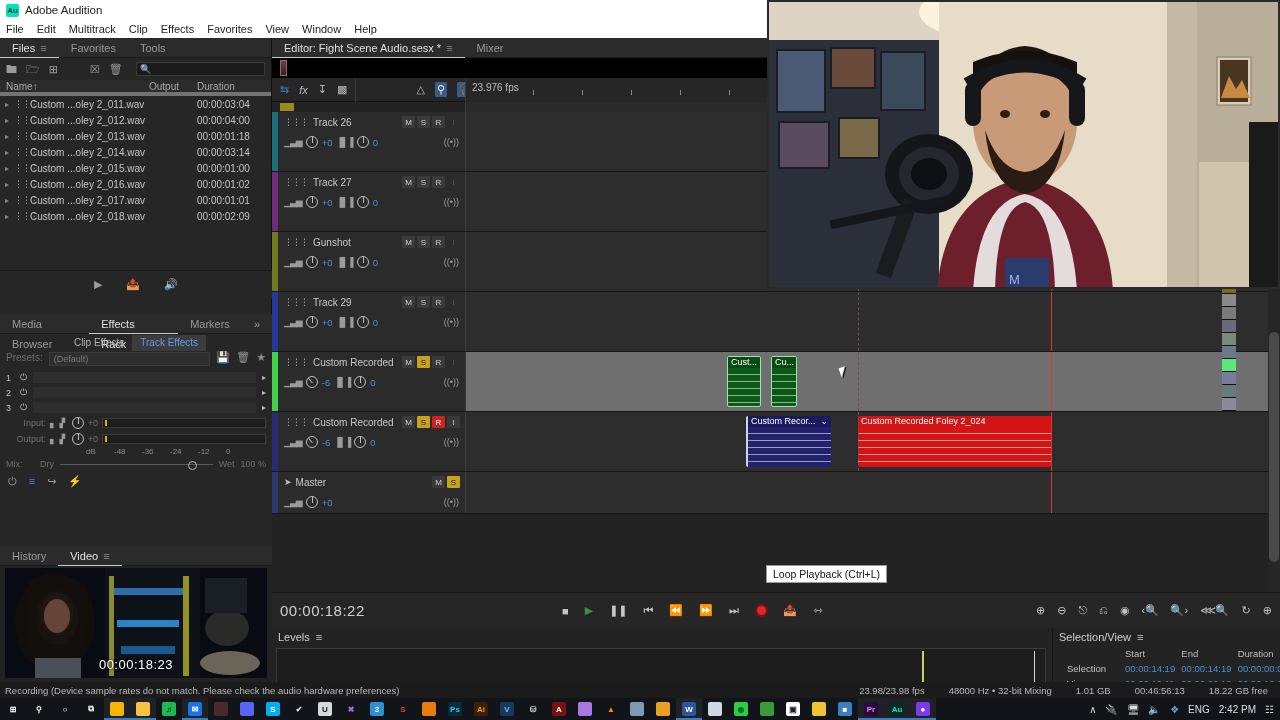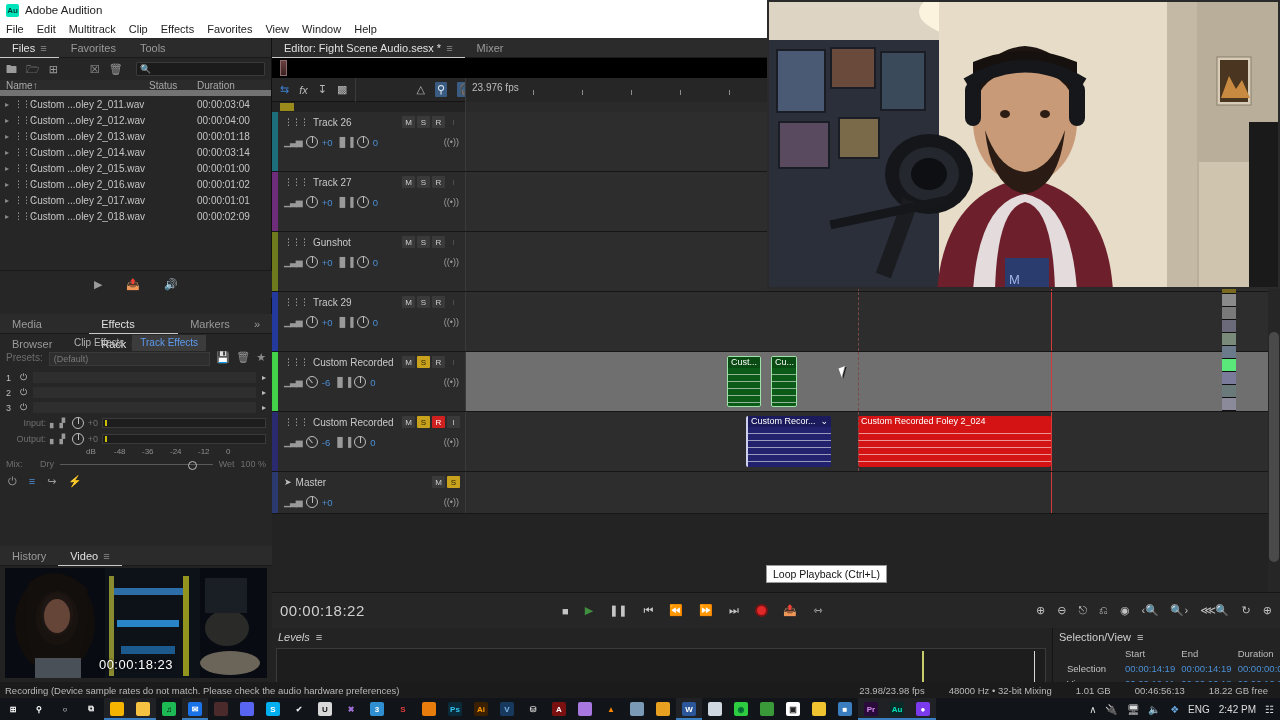--- a/index.html
+++ b/index.html
@@ -36,7 +36,7 @@
                 display:flex; align-items:center; padding-left:4px; color:#8a8a8a; font-size:9px; margin-left:4px;}
 
   .files-head { height:16px; background:#2b2b2b; display:flex; align-items:center; font-size:10px; color:#a9a9a9;
-                border-bottom:6px solid #737373; }
+                border-bottom:4px solid #737373; }
   .fh-name { padding-left:6px; flex:1; }
   .fh-status { width:48px; }
   .fh-dur { width:74px; }

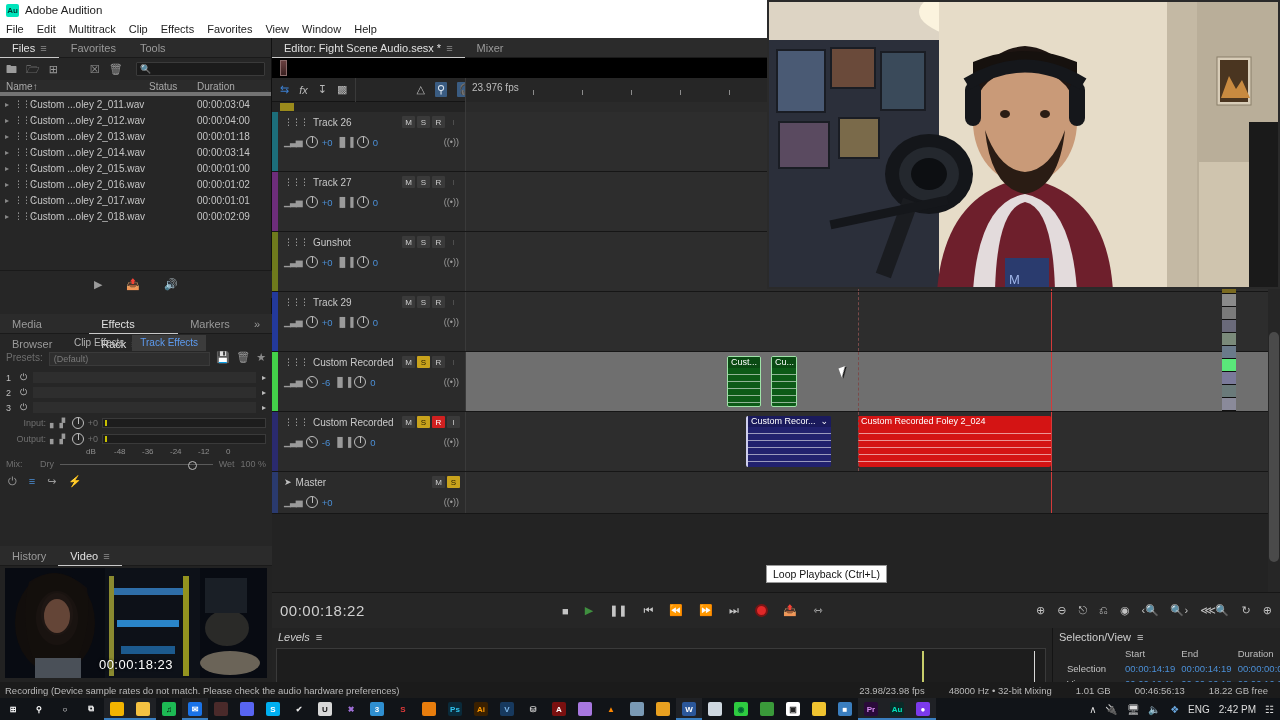--- a/index.html
+++ b/index.html
@@ -258,7 +258,7 @@
         <div class="fh-name">
           <span>Name</span><span>↑</span>
         </div>
-        <div class="fh-status">Status</div>
+        <div class="fh-status">Output</div>
         <div class="fh-dur">Duration</div>
       </div>
 

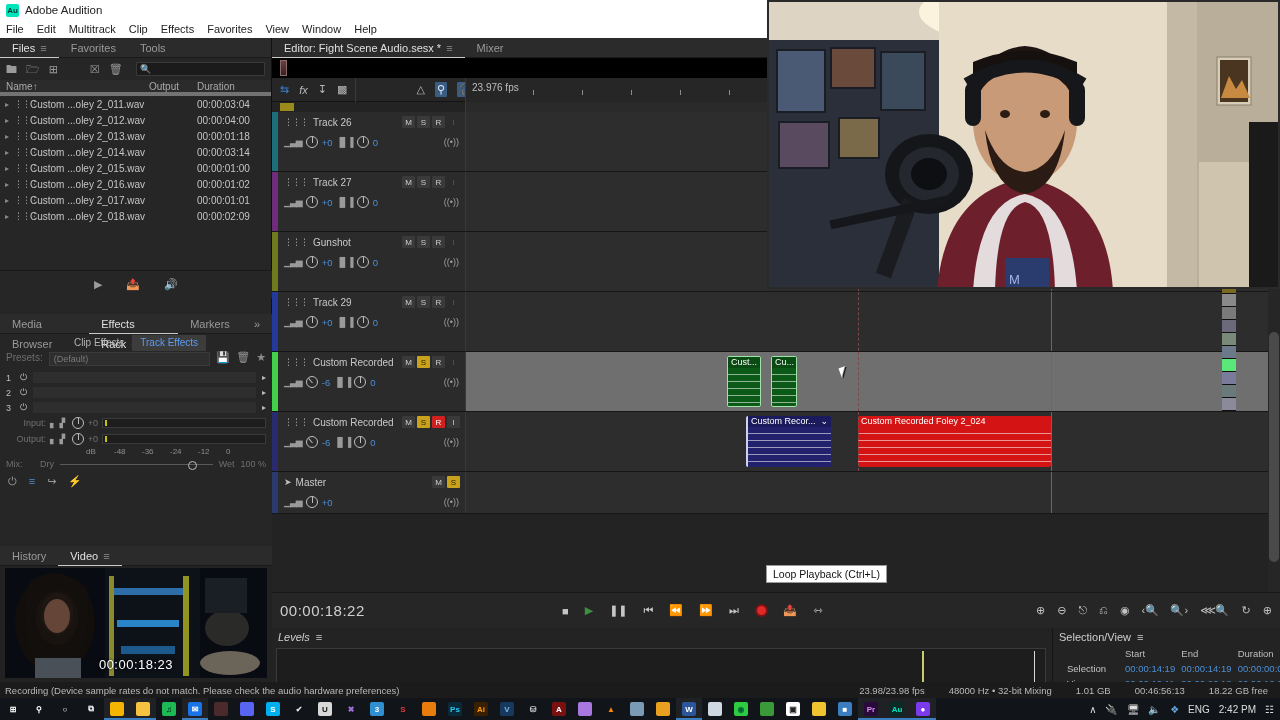--- a/index.html
+++ b/index.html
@@ -164,7 +164,7 @@
              padding:2px 6px; border:1px solid #999; white-space:nowrap; }
 
   
-  .levels { position:absolute; left:272px; top:590px; width:778px; height:92px; background:#232323;font-style:italic; }
+  .levels { position:absolute; left:272px; top:590px; width:778px; height:92px; background:#232323; }
   .levels-head { height:18px; display:flex; align-items:center; padding-left:6px; gap:6px; font-size:11px; color:#cfcfcf;}
   .meter-area { position:absolute; left:4px; right:4px; top:20px; height:50px; background:#1d1d1d;
                 border:1px solid #3a3a3a; }

